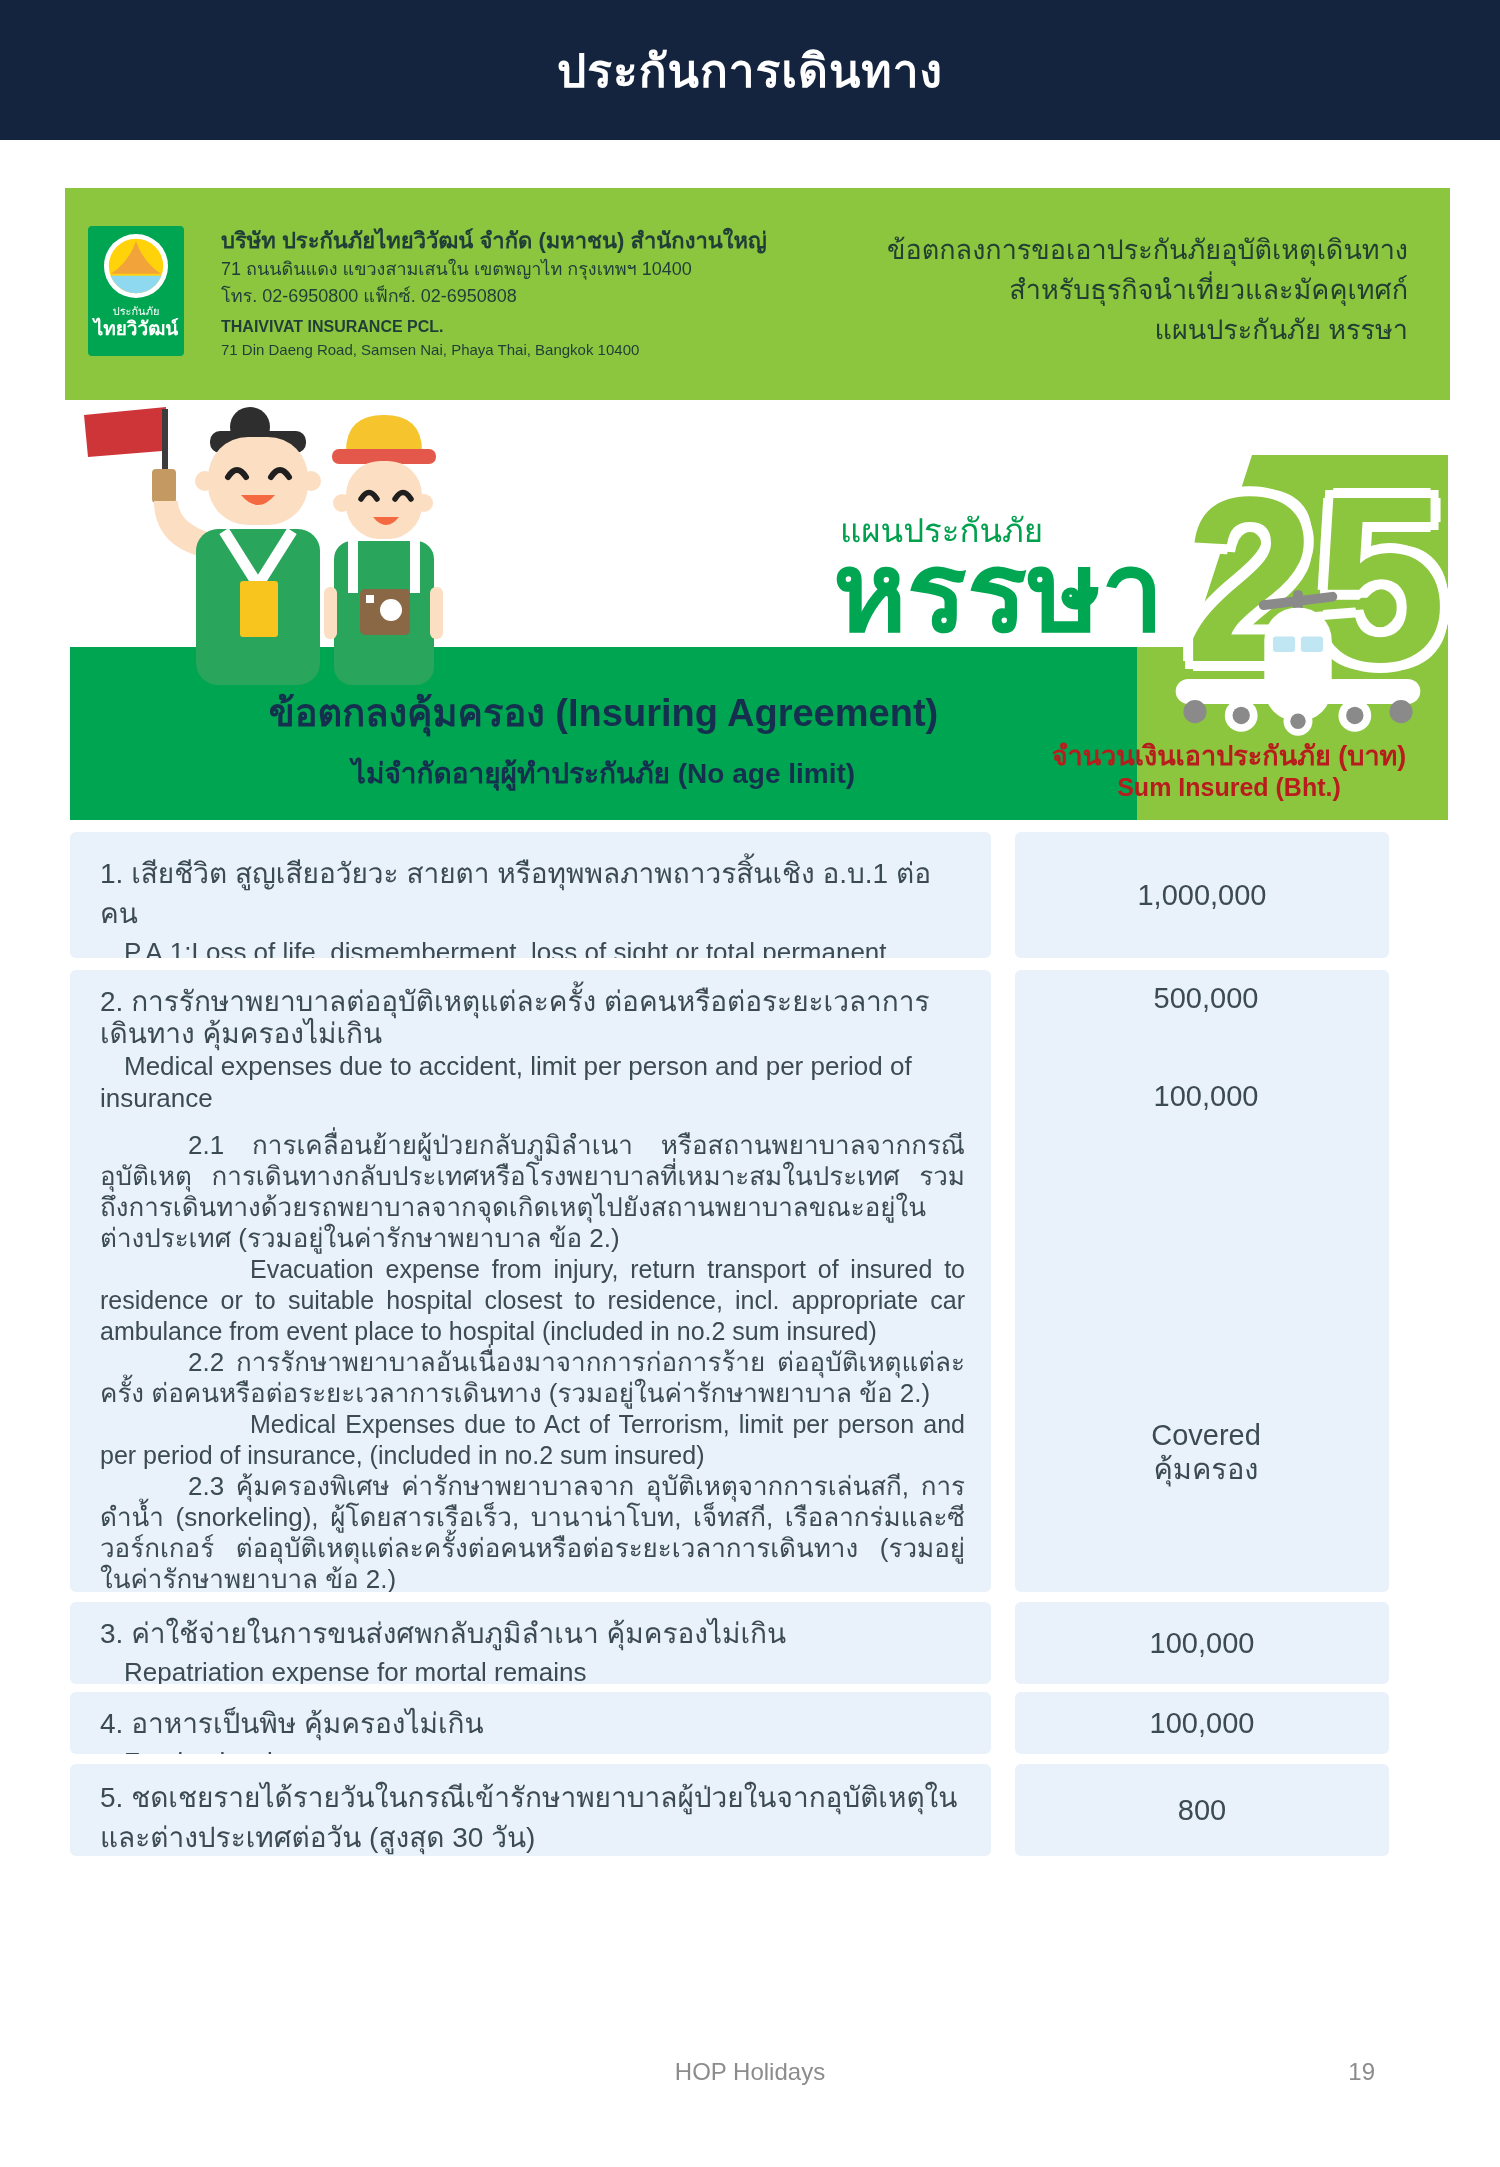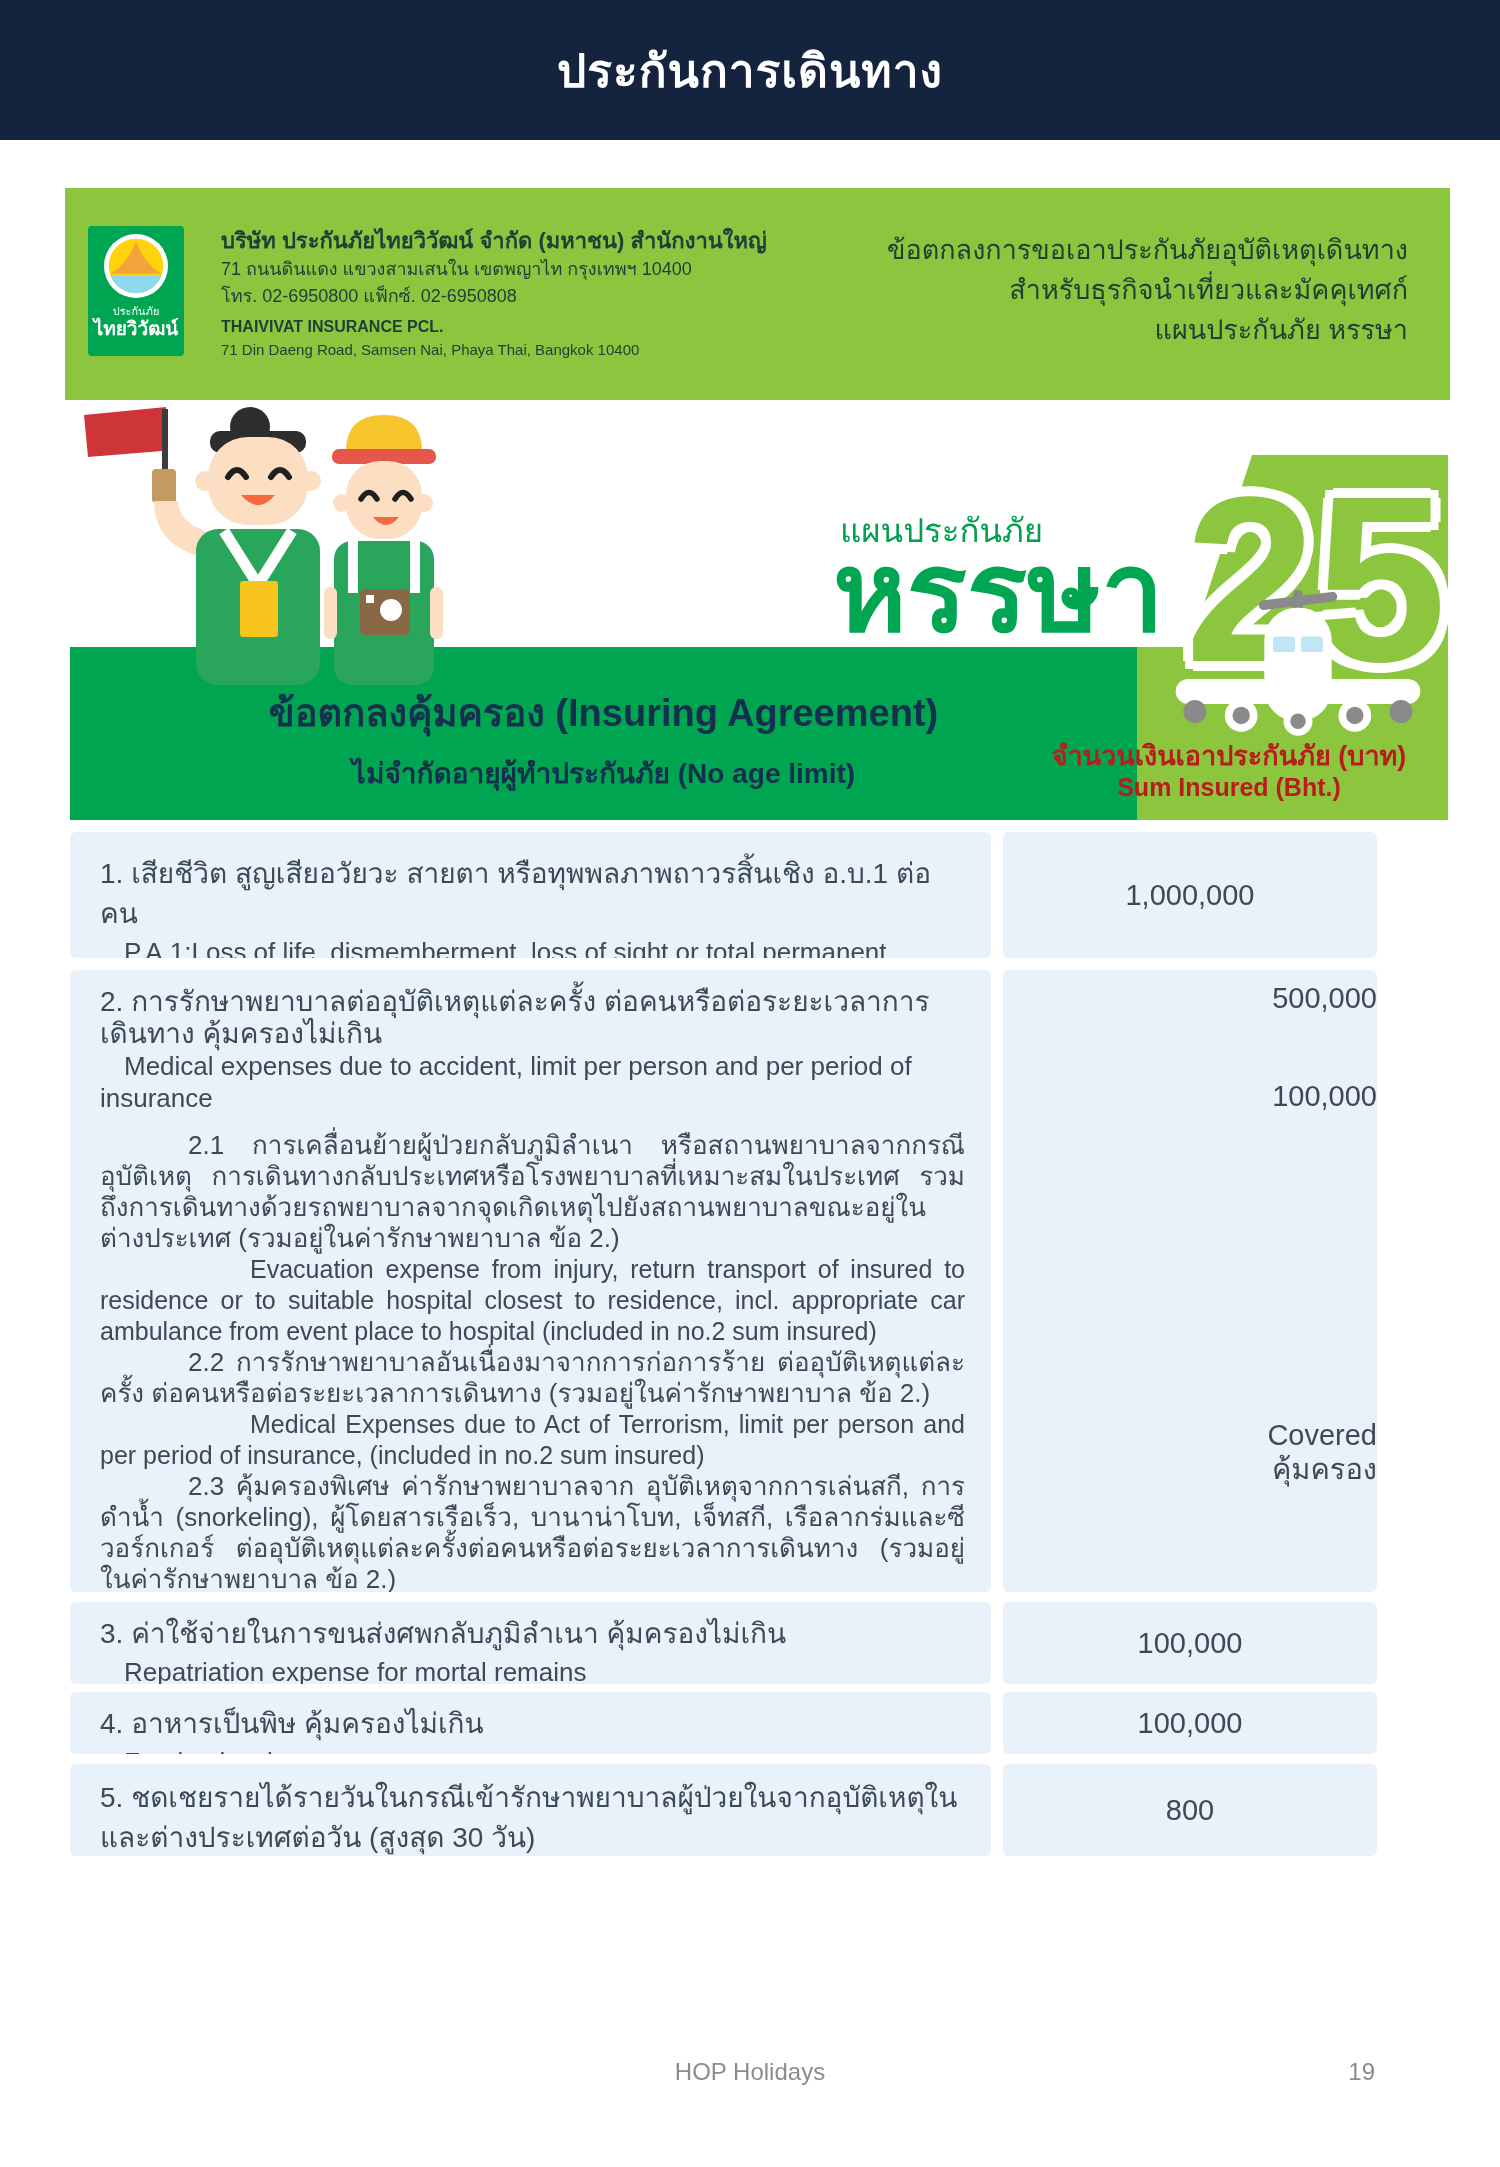--- a/index.html
+++ b/index.html
@@ -55,7 +55,7 @@
   .trow{position:absolute;left:70px;width:1374px;display:flex;}
   .cell-l{width:921px;background:#E9F2FA;border-radius:6px;box-sizing:border-box;
           padding:22px 26px 0 30px;color:#3C4A53;overflow:hidden;}
-  .cell-r{width:374px;margin-left:12px;background:#E9F2FA;border-radius:6px;
+  .cell-r{width:374px;margin-left:24px;background:#E9F2FA;border-radius:6px;
           display:flex;align-items:center;justify-content:center;position:relative;
           font-size:29px;color:#3C4A53;}
   .row1{top:832px;height:126px;}

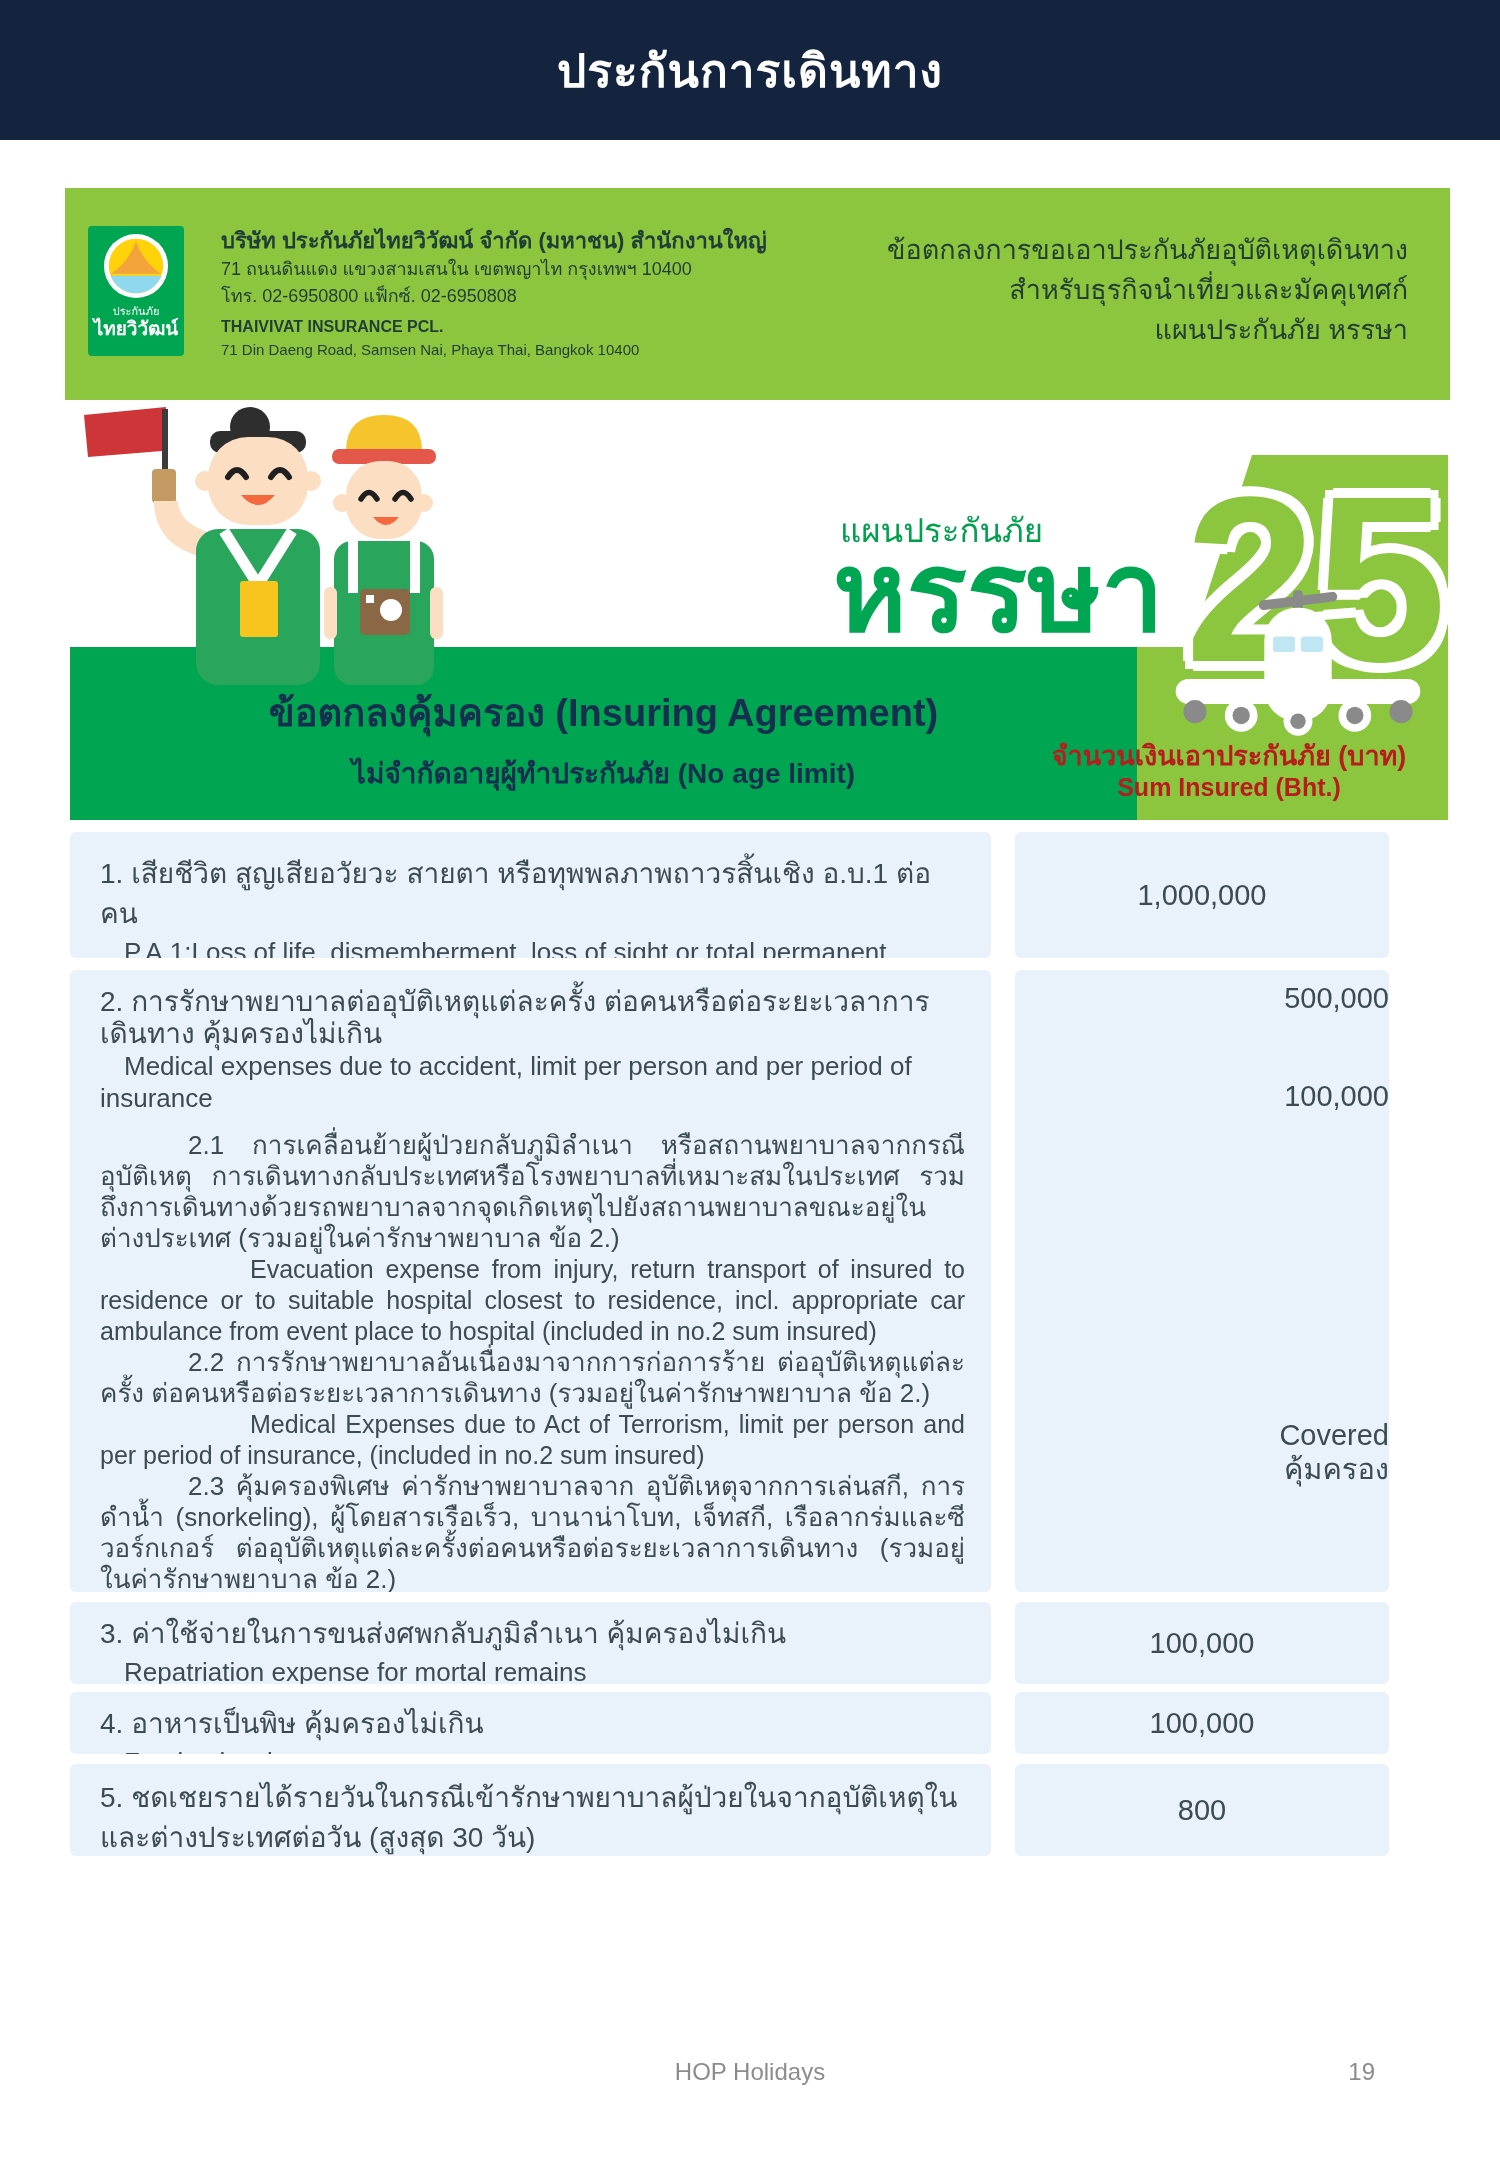--- a/index.html
+++ b/index.html
@@ -73,7 +73,7 @@
   .row2 .en-line{line-height:32px;margin-bottom:16px;}
   .sub-th{font-size:26px;line-height:31px;text-align:justify;text-indent:88px;}
   .sub-en{font-size:25px;line-height:31px;text-align:justify;text-indent:150px;}
-  .amt{position:absolute;left:8px;right:0;text-align:right;}
+  .amt{position:absolute;left:8px;right:0;text-align:center;}
   .amt-a{top:12px;} .amt-b{top:110px;} .amt-c{top:330px;}
   .amt-d{top:448px;line-height:34px;} 
 

